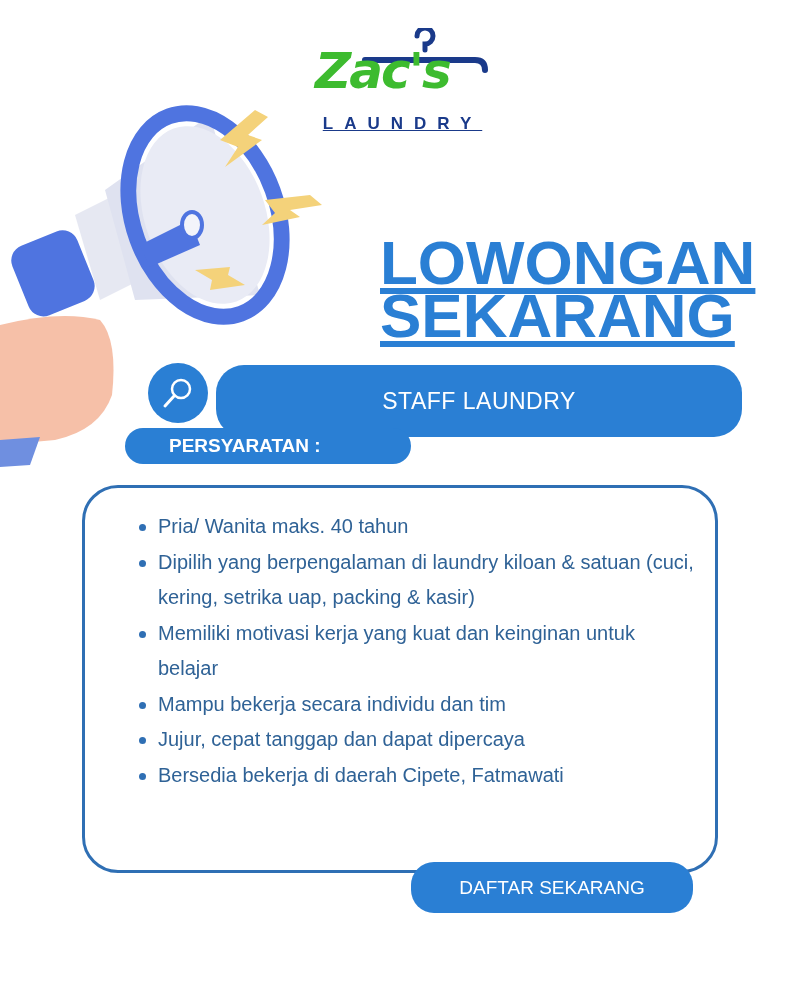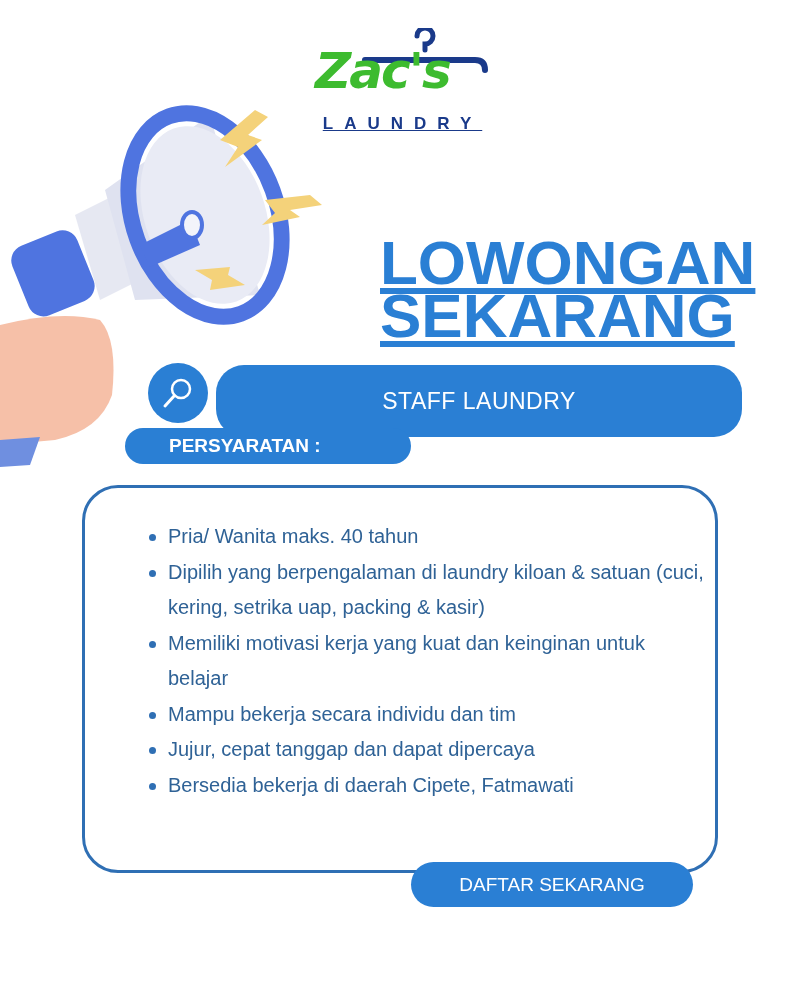--- a/index.html
+++ b/index.html
@@ -14,7 +14,7 @@
   .pill-position { position:absolute; left:216px; top:365px; width:526px; height:72px; border-radius:28px; background:#2a7fd4; color:#fff; font-size:23px; display:flex; align-items:center; justify-content:center; letter-spacing:0.5px; }
   .req-box { position:absolute; left:82px; top:485px; width:636px; height:388px; border:3px solid #2f6fb4; border-radius:36px; box-sizing:border-box; }
   .req-label { position:absolute; left:125px; top:428px; width:286px; height:36px; border-radius:24px; background:#2a7fd4; color:#fff; font-size:19px; display:flex; align-items:center; padding-left:44px; box-sizing:border-box;font-weight:bold; }
-  .req-list { position:absolute; left:132px; top:505px; width:560px; margin:14px; padding:0; list-style:none; color:#2f6296; font-size:20px; line-height:35.5px; }
+  .req-list { position:absolute; left:132px; top:505px; width:560px; margin:4px; padding:0; list-style:none; color:#2f6296; font-size:20px; line-height:35.5px; }
   .req-list li { position:relative; padding-left:22px; }
   .req-list li::before { content:""; position:absolute; left:3px; top:15px; width:7px; height:7px; border-radius:50%; background:#2f6fb4; }
   .cta { position:absolute; left:411px; top:862px; width:282px; height:45px; border-radius:23px; background:#2a7fd4; color:#fff; font-size:19px; display:flex; align-items:center; justify-content:center; }

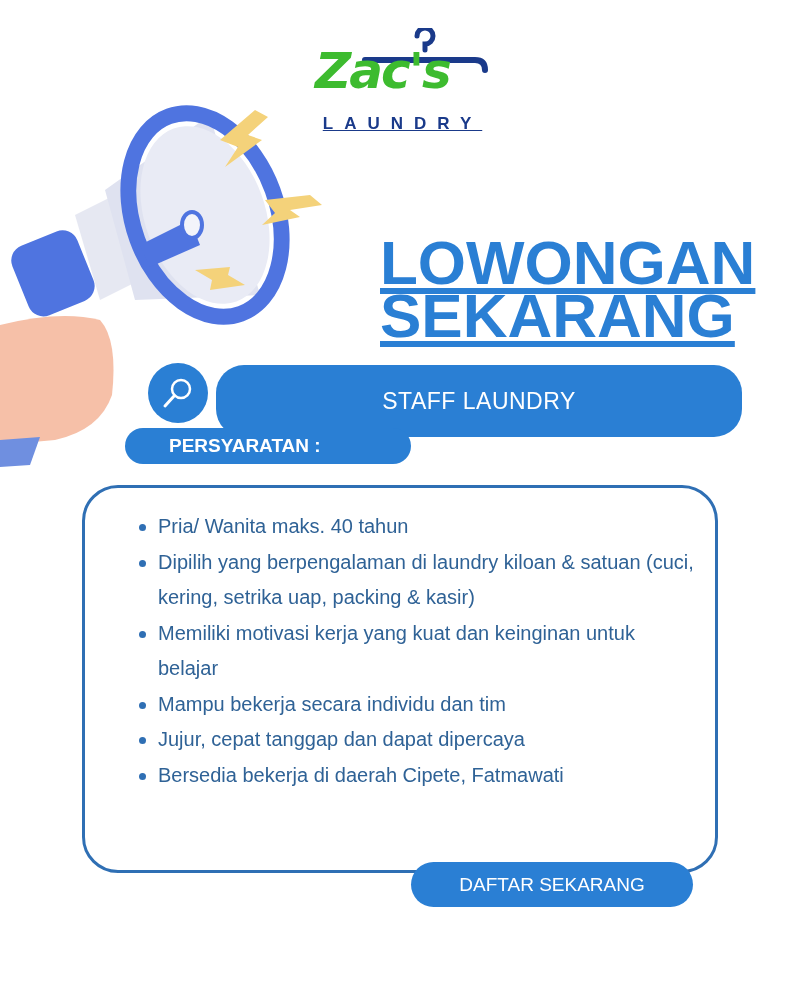--- a/index.html
+++ b/index.html
@@ -17,7 +17,7 @@
   .req-list { position:absolute; left:132px; top:505px; width:560px; margin:4px; padding:0; list-style:none; color:#2f6296; font-size:20px; line-height:35.5px; }
   .req-list li { position:relative; padding-left:22px; }
   .req-list li::before { content:""; position:absolute; left:3px; top:15px; width:7px; height:7px; border-radius:50%; background:#2f6fb4; }
-  .cta { position:absolute; left:411px; top:862px; width:282px; height:45px; border-radius:23px; background:#2a7fd4; color:#fff; font-size:19px; display:flex; align-items:center; justify-content:center; }
+  .cta { position:absolute; left:411px; top:862px; width:282px; height:51px; border-radius:23px; background:#2a7fd4; color:#fff; font-size:19px; display:flex; align-items:center; justify-content:center; }
 </style>
 </head>
 <body>

